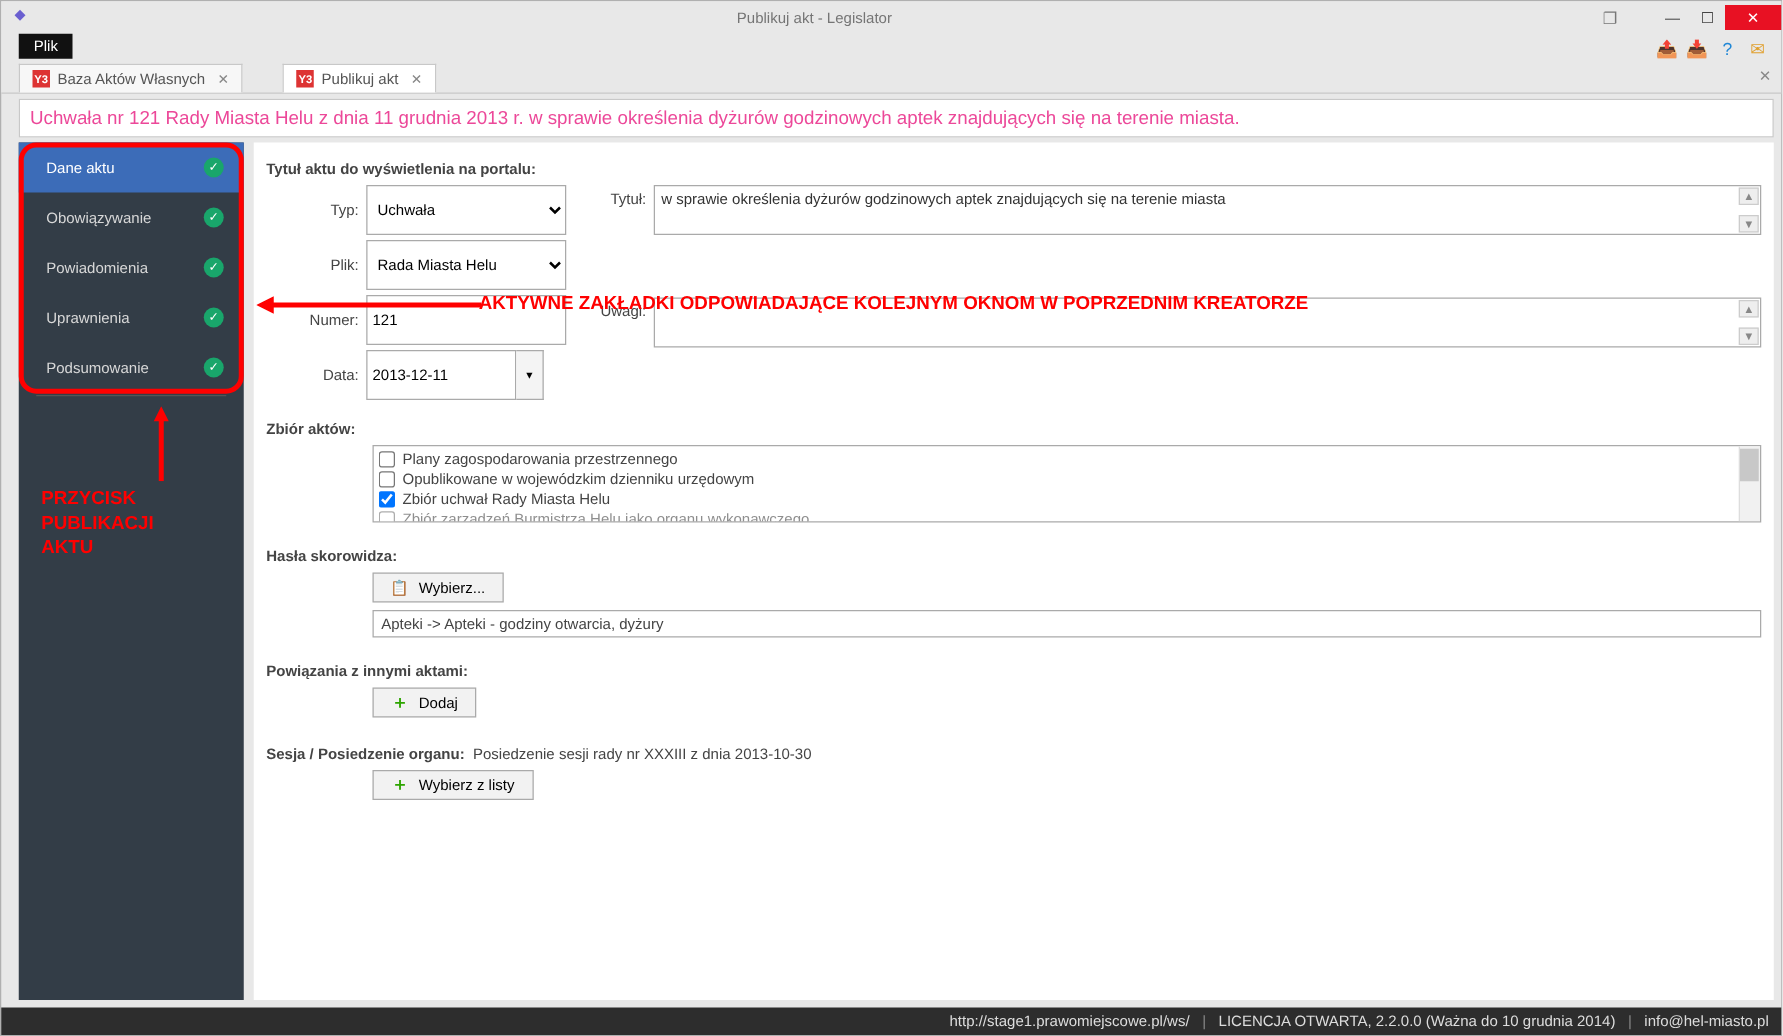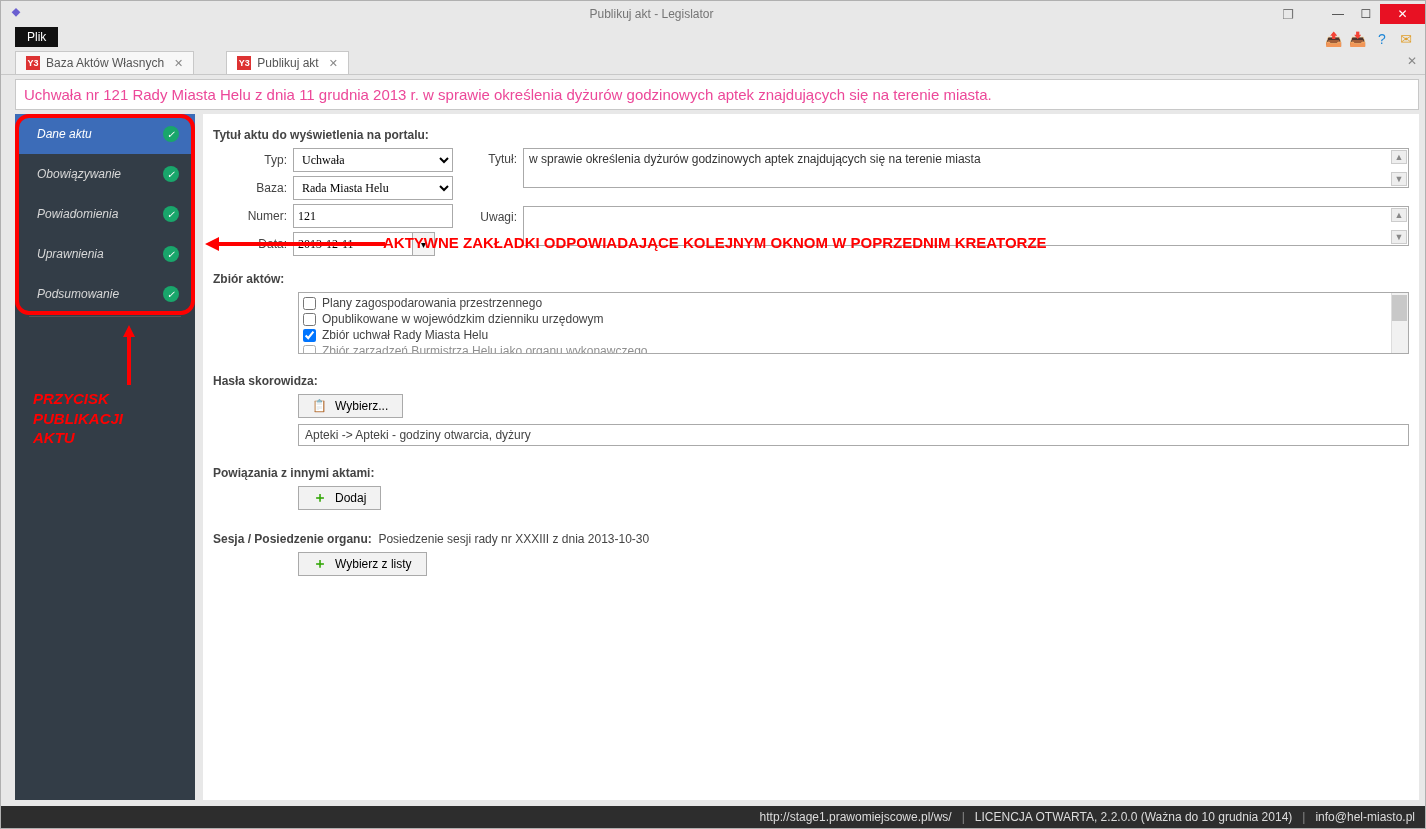--- a/index.html
+++ b/index.html
@@ -31,7 +31,7 @@
 
   .content { flex:1; display:flex; margin: 2px 6px 6px 14px; gap: 8px; min-height: 0; }
 
-  .sidebar { width: 180px; background:#333d47; color:#d8d8d8; display:flex; flex-direction:column; padding-top:0; position: relative; font-style: italic; }
+  .sidebar { width: 180px; background:#333d47; color:#d8d8d8; display:flex; flex-direction:column; padding-top:0; position: relative; }
   .sidebar-highlight { position:absolute; top:0; left:0; right:0; height: 201px; border: 4px solid #ff0000; border-radius: 14px; pointer-events:none; }
   .side-item { height:40px; display:flex; align-items:center; justify-content:space-between; padding: 0 16px 0 22px; font-size:12px; cursor:pointer; }
   .side-item.active { background:#3c6cb8; color:#fff; }

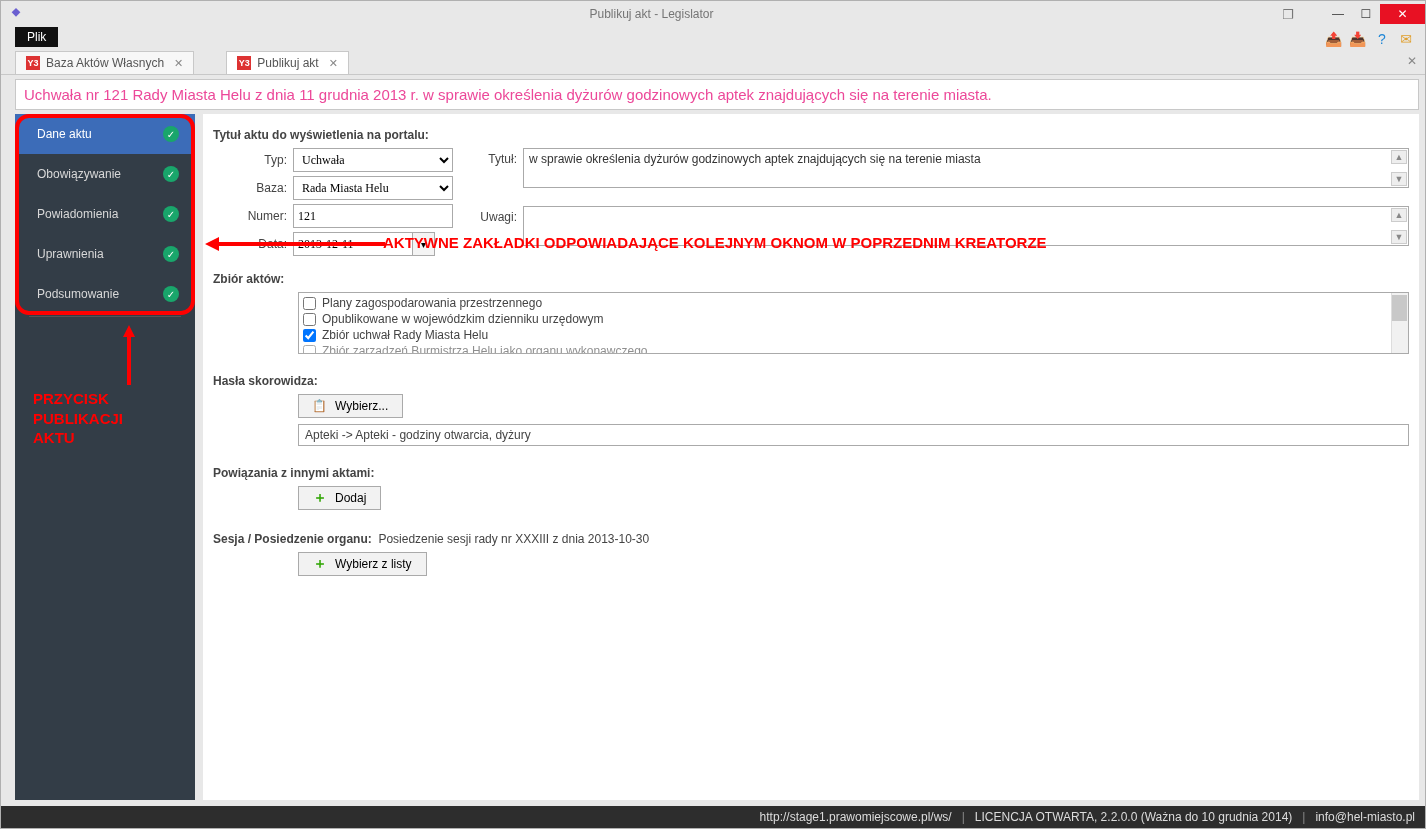--- a/index.html
+++ b/index.html
@@ -51,7 +51,7 @@
   .col-right { flex:1; display:grid; grid-template-columns: 50px 1fr; row-gap: 8px; align-items:flex-start; }
   .col-right label { text-align:right; padding-right:6px; color:#444; font-size:12px; padding-top: 4px; }
 
-  select, input[type=text] { border:1px solid #aaa; padding:2px 4px; font-size:12px; font-family:Liberation Serif, serif; background:#fff; width: 100%; height:24px; }
+  select, input[type=text] { border:1px solid #aaa; padding:2px 4px; font-size:12px; font-family:Liberation Sans, sans-serif; background:#fff; width: 100%; height:40px; }
   .date-wrap { display:flex; }
   .date-wrap input { width: 120px; }
   .date-wrap button { width: 22px; border:1px solid #aaa; border-left:none; background:#f4f4f4; font-size:10px; }

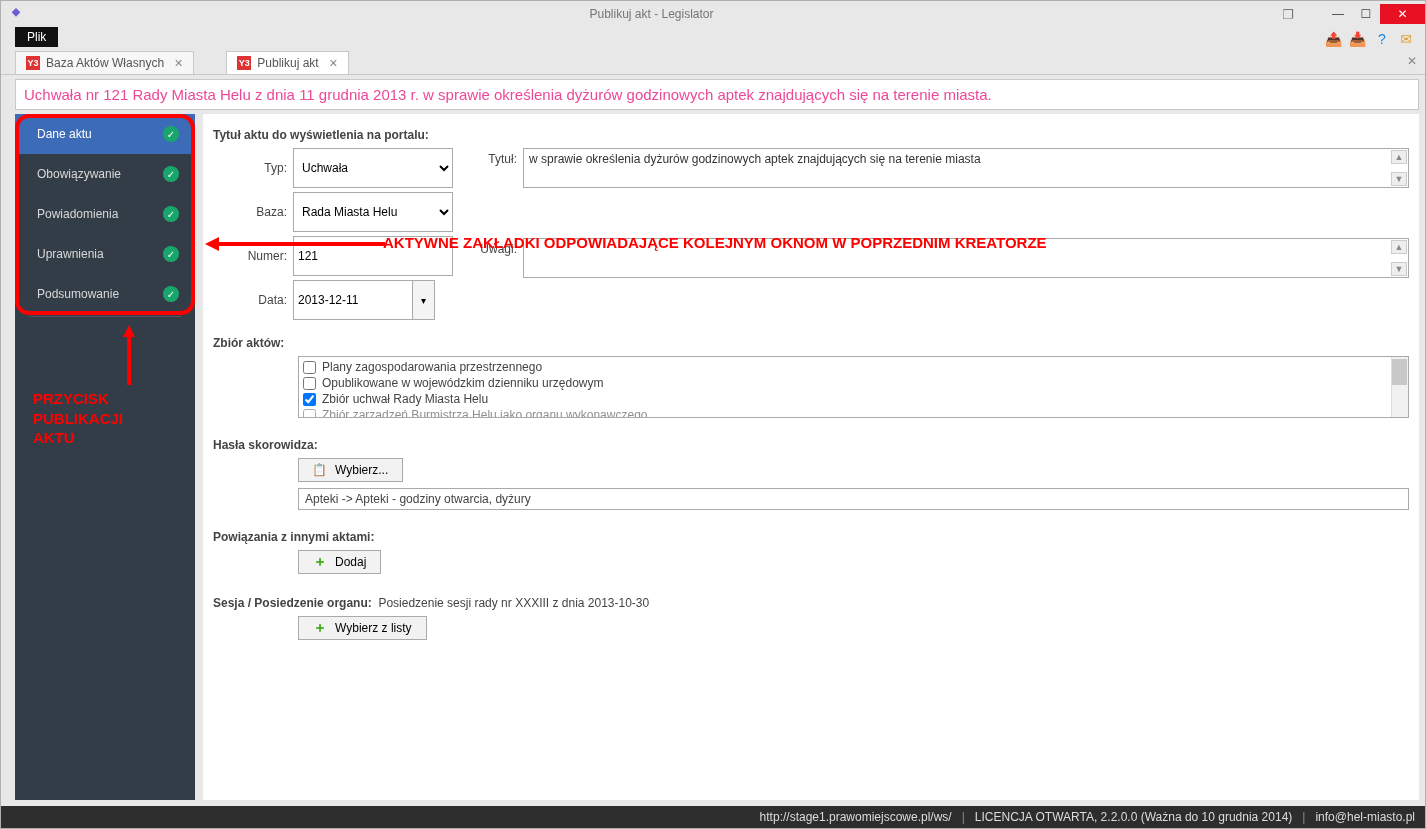--- a/index.html
+++ b/index.html
@@ -172,7 +172,7 @@
         <div class="col-left">
           <label>Typ:</label>
           <select><option>Uchwała</option></select>
-          <label>Baza:</label>
+          <label>Plik:</label>
           <select><option>Rada Miasta Helu</option></select>
           <label>Numer:</label>
           <input type="text" value="121" style="">

